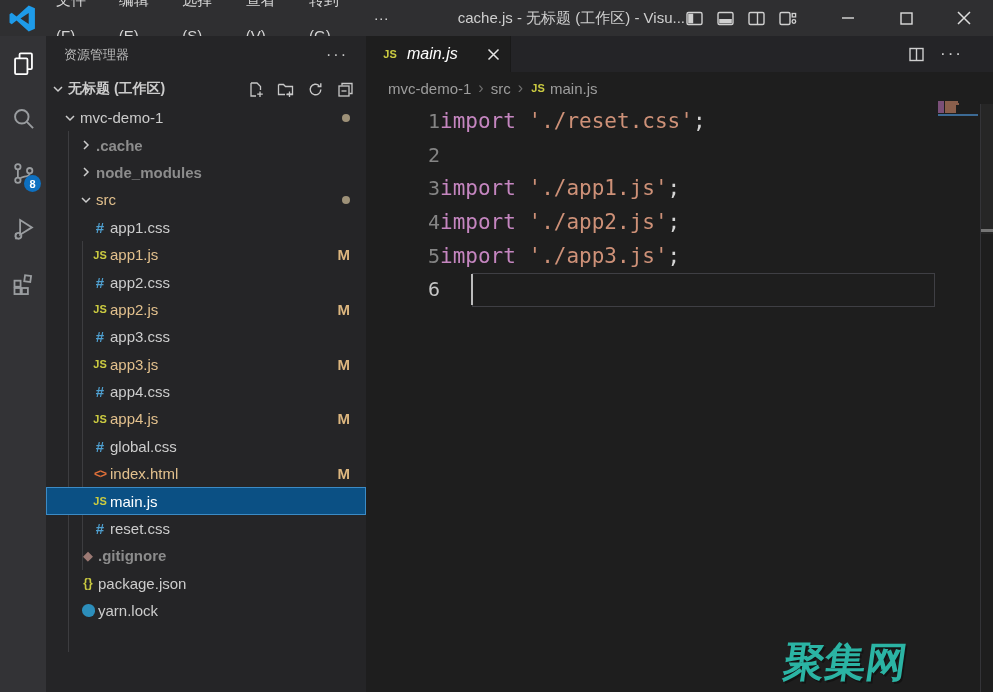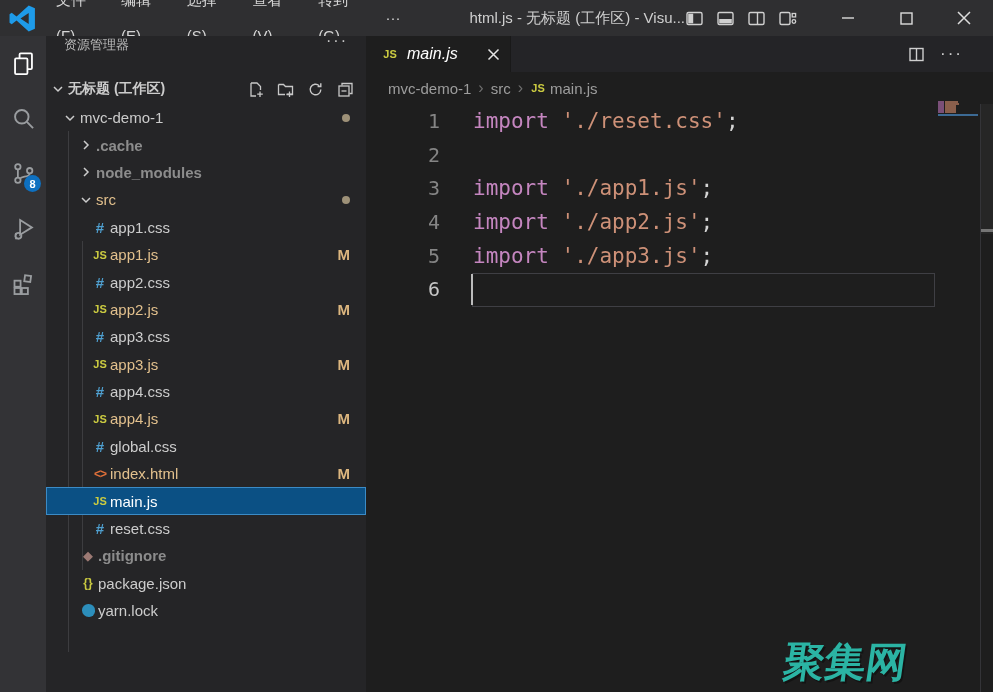--- a/index.html
+++ b/index.html
@@ -108,7 +108,7 @@
       <span class="menu-item">转到(G)</span>
       <span class="menu-item">···</span>
     </div>
-    <span class="win-title">html.js - 无标题 (工作区) - Visu...</span>
+    <span class="win-title">cache.js - 无标题 (工作区) - Visu...</span>
     <div class="tb-spacer"></div>
     <div class="layout-icons">
       <svg width="19" height="19" viewBox="0 0 19 19">

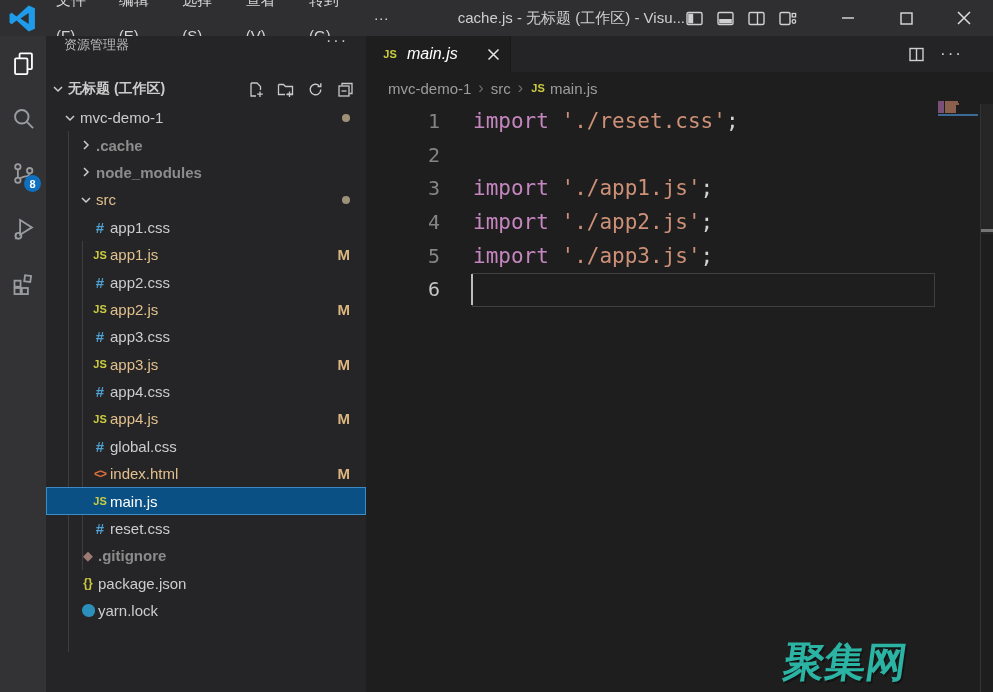--- a/index.html
+++ b/index.html
@@ -27,7 +27,7 @@
             align-items:center;justify-content:center;padding:0 3px;}
   
   .sidebar{position:absolute;left:46px;top:36px;width:320px;height:656px;background:#252527;overflow:hidden;}
-  .sb-title-row{height:38px;display:flex;align-items:flex-start;padding:0 18px;}
+  .sb-title-row{height:38px;display:flex;align-items:center;padding:0 18px;}
   .sb-title{font-size:13px;color:#bbbbbb;}
   .sb-more{margin-left:auto;color:#c5c5c5;font-size:16px;letter-spacing:2px;line-height:10px;cursor:pointer;}
   .sb-section{height:30px;display:flex;align-items:center;padding:0 12px 0 4px;}

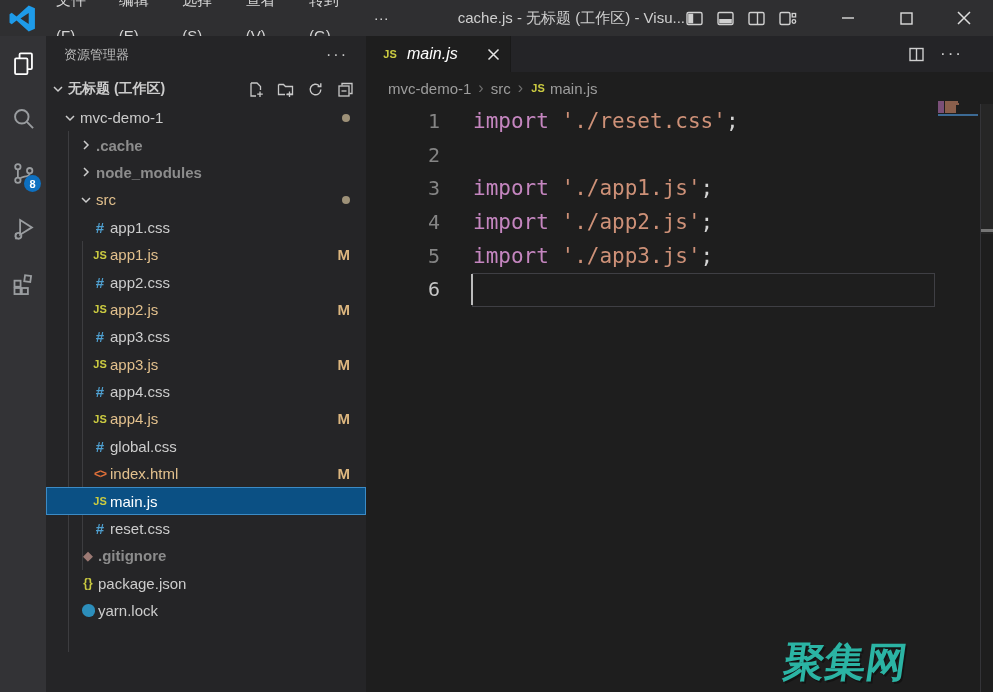--- a/index.html
+++ b/index.html
@@ -70,7 +70,7 @@
   .code-line{height:33.7px;display:flex;align-items:center;font-size:21px;position:relative;}
   .ln{width:74px;text-align:right;color:#858585;font-size:20px;flex:none;}
   .code-line.current .ln{color:#c6c6c6;}
-  .txt{margin-left:33px;white-space:pre;}
+  .txt{white-space:pre;}
   .kw{color:#c586c0;}
   .str{color:#ce9178;}
   .pn{color:#d4d4d4;}

